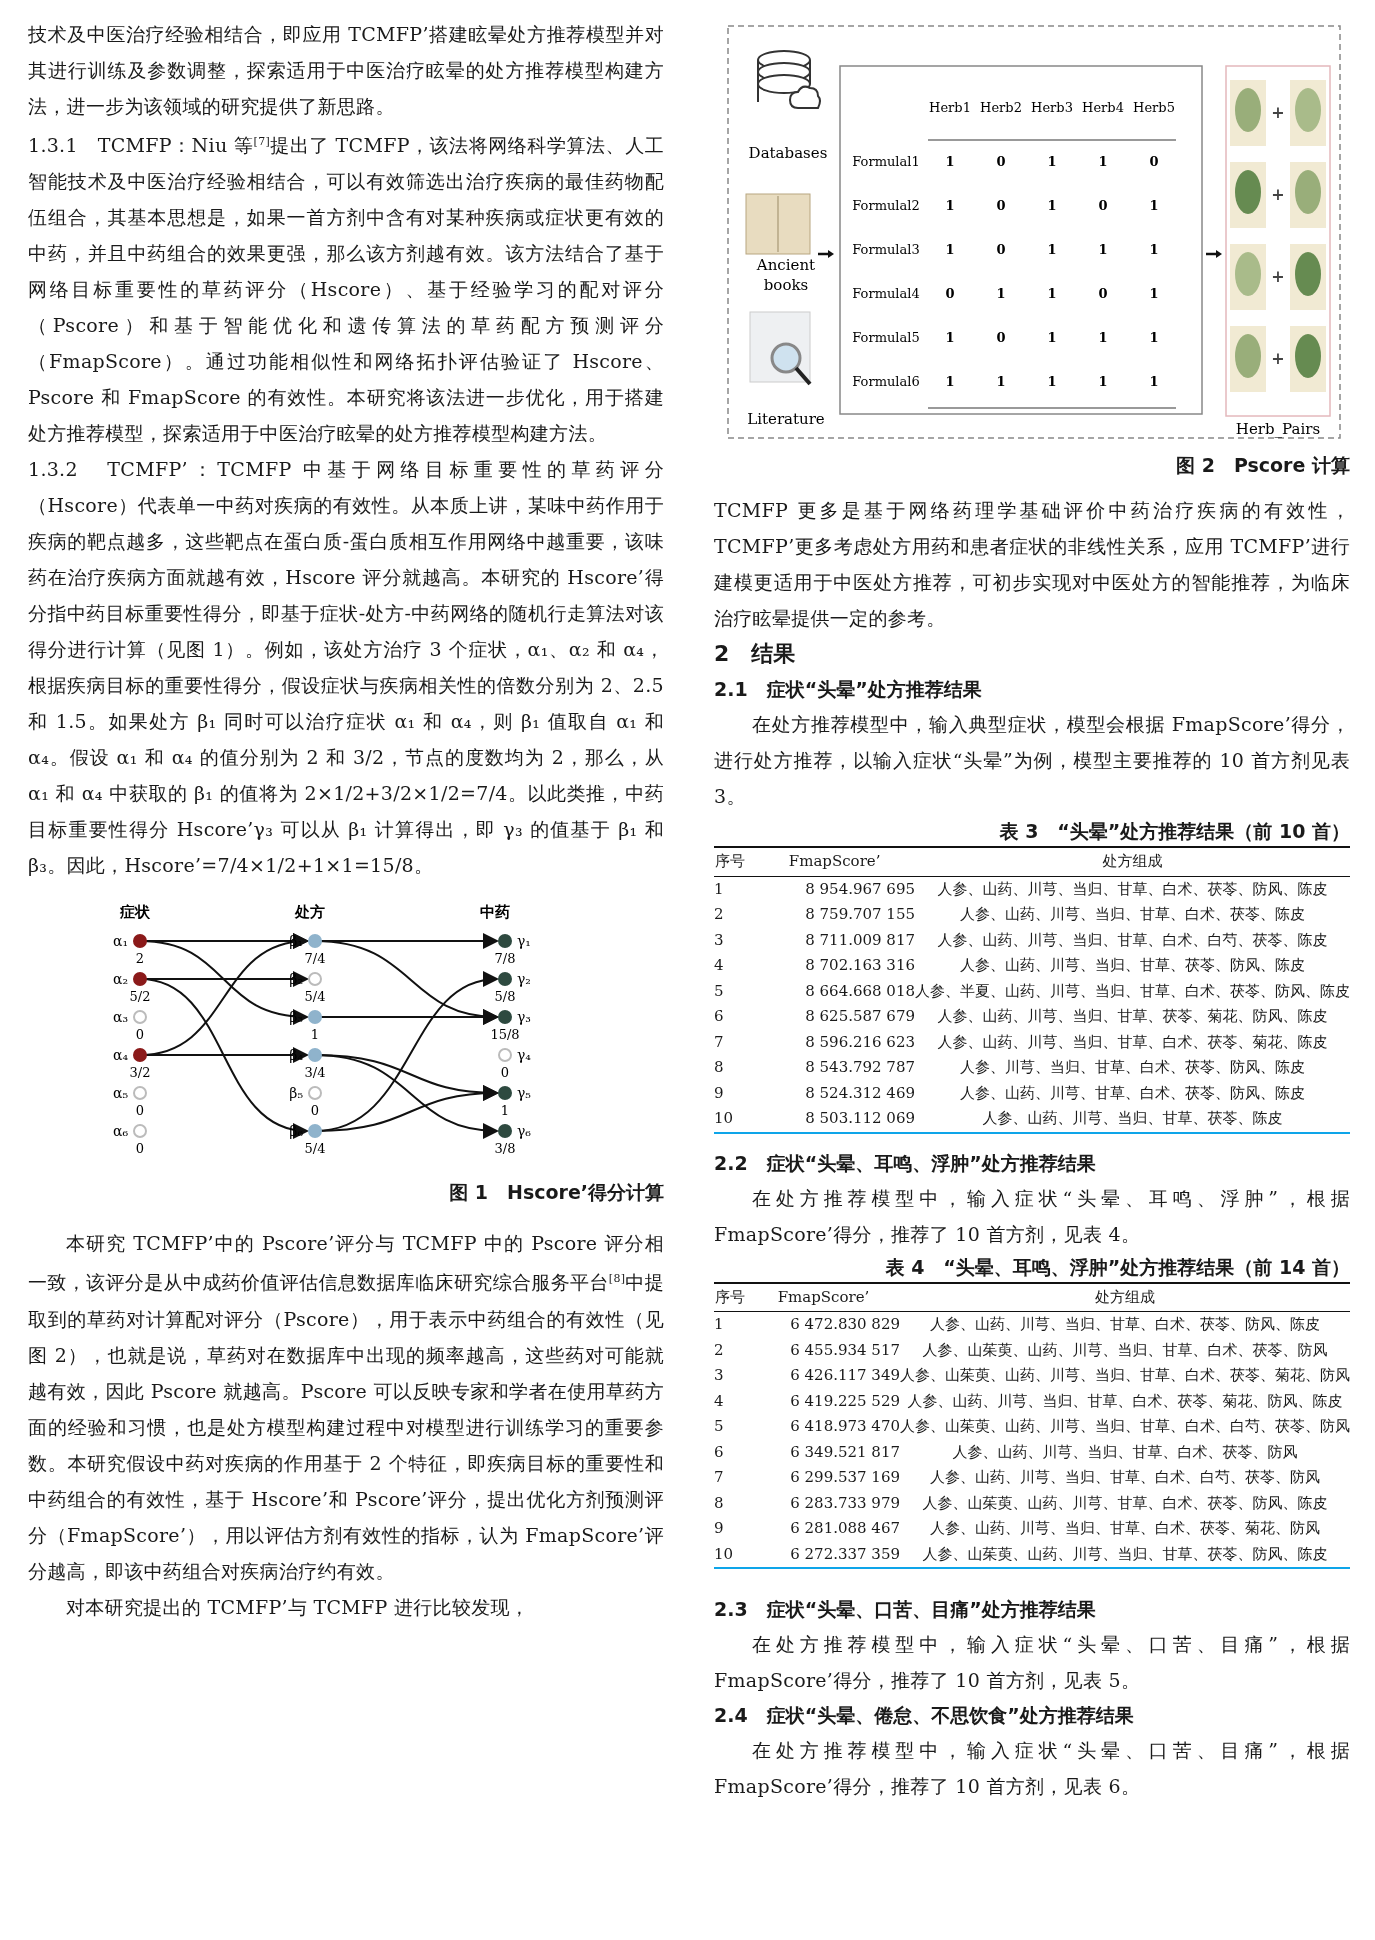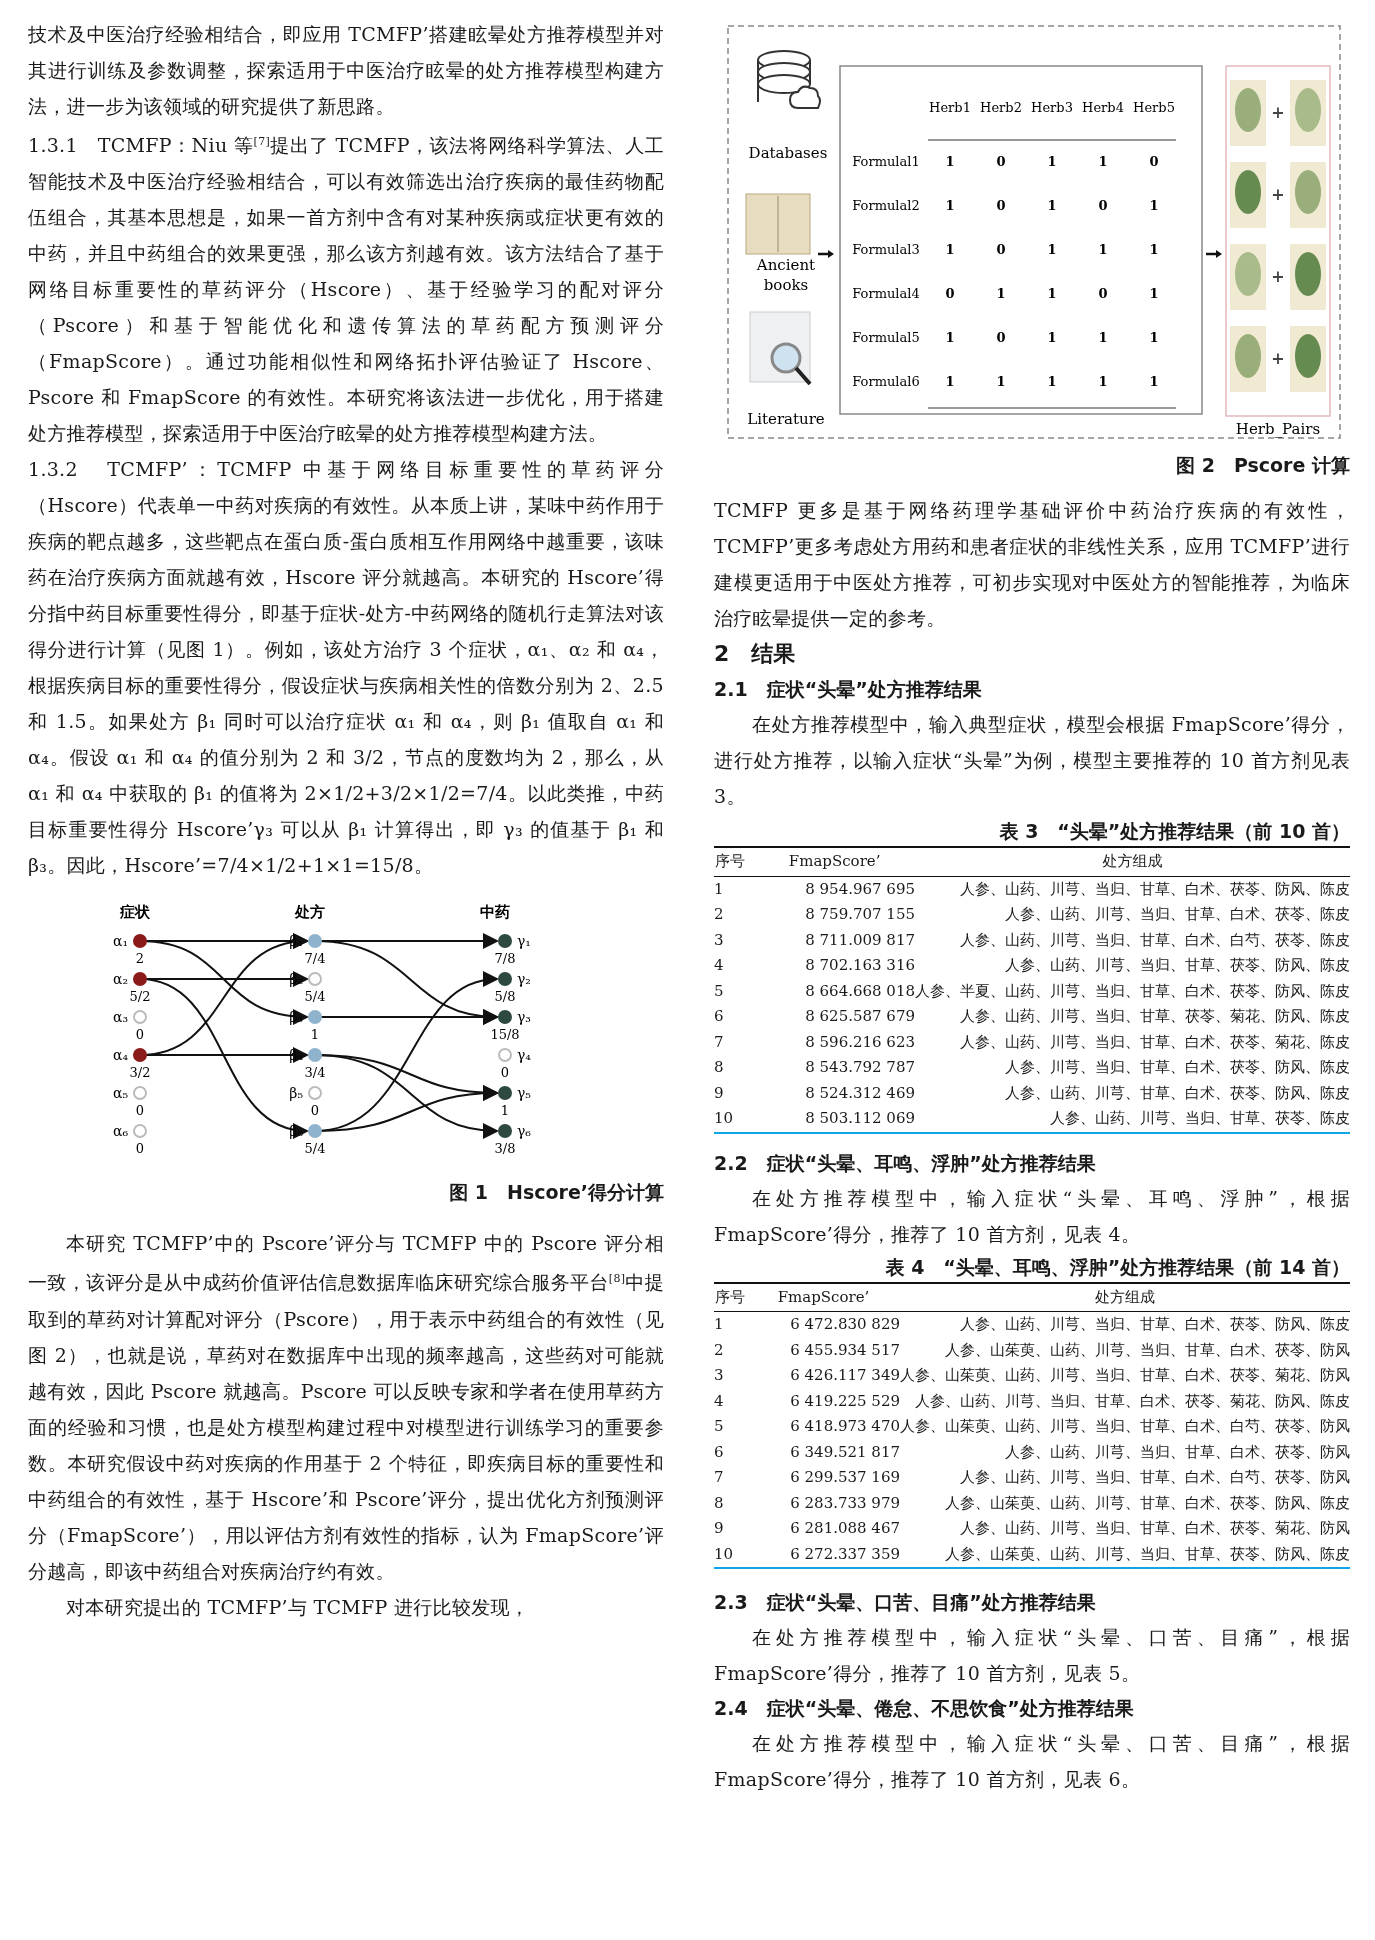--- a/index.html
+++ b/index.html
@@ -16,7 +16,7 @@
   table.t{width:100%;border-collapse:collapse;font-size:15px;line-height:25.5px;}
   table.t th{font-weight:normal;border-top:2px solid #111;border-bottom:1px solid #111;}
   table.t th:first-child,table.t td:first-child{text-align:left;width:54px;margin-top:40px;}
-  table.t td{text-align:right;padding:0;white-space:nowrap;}
+  table.t td{text-align:center;padding:0;white-space:nowrap;}
   table.t td.score{text-align:right;padding-left:28px;width:150px;}
   table.t th.scoreh{width:150px;}
   table.t tr:last-child td{border-bottom:2px solid #0ea5e9;}

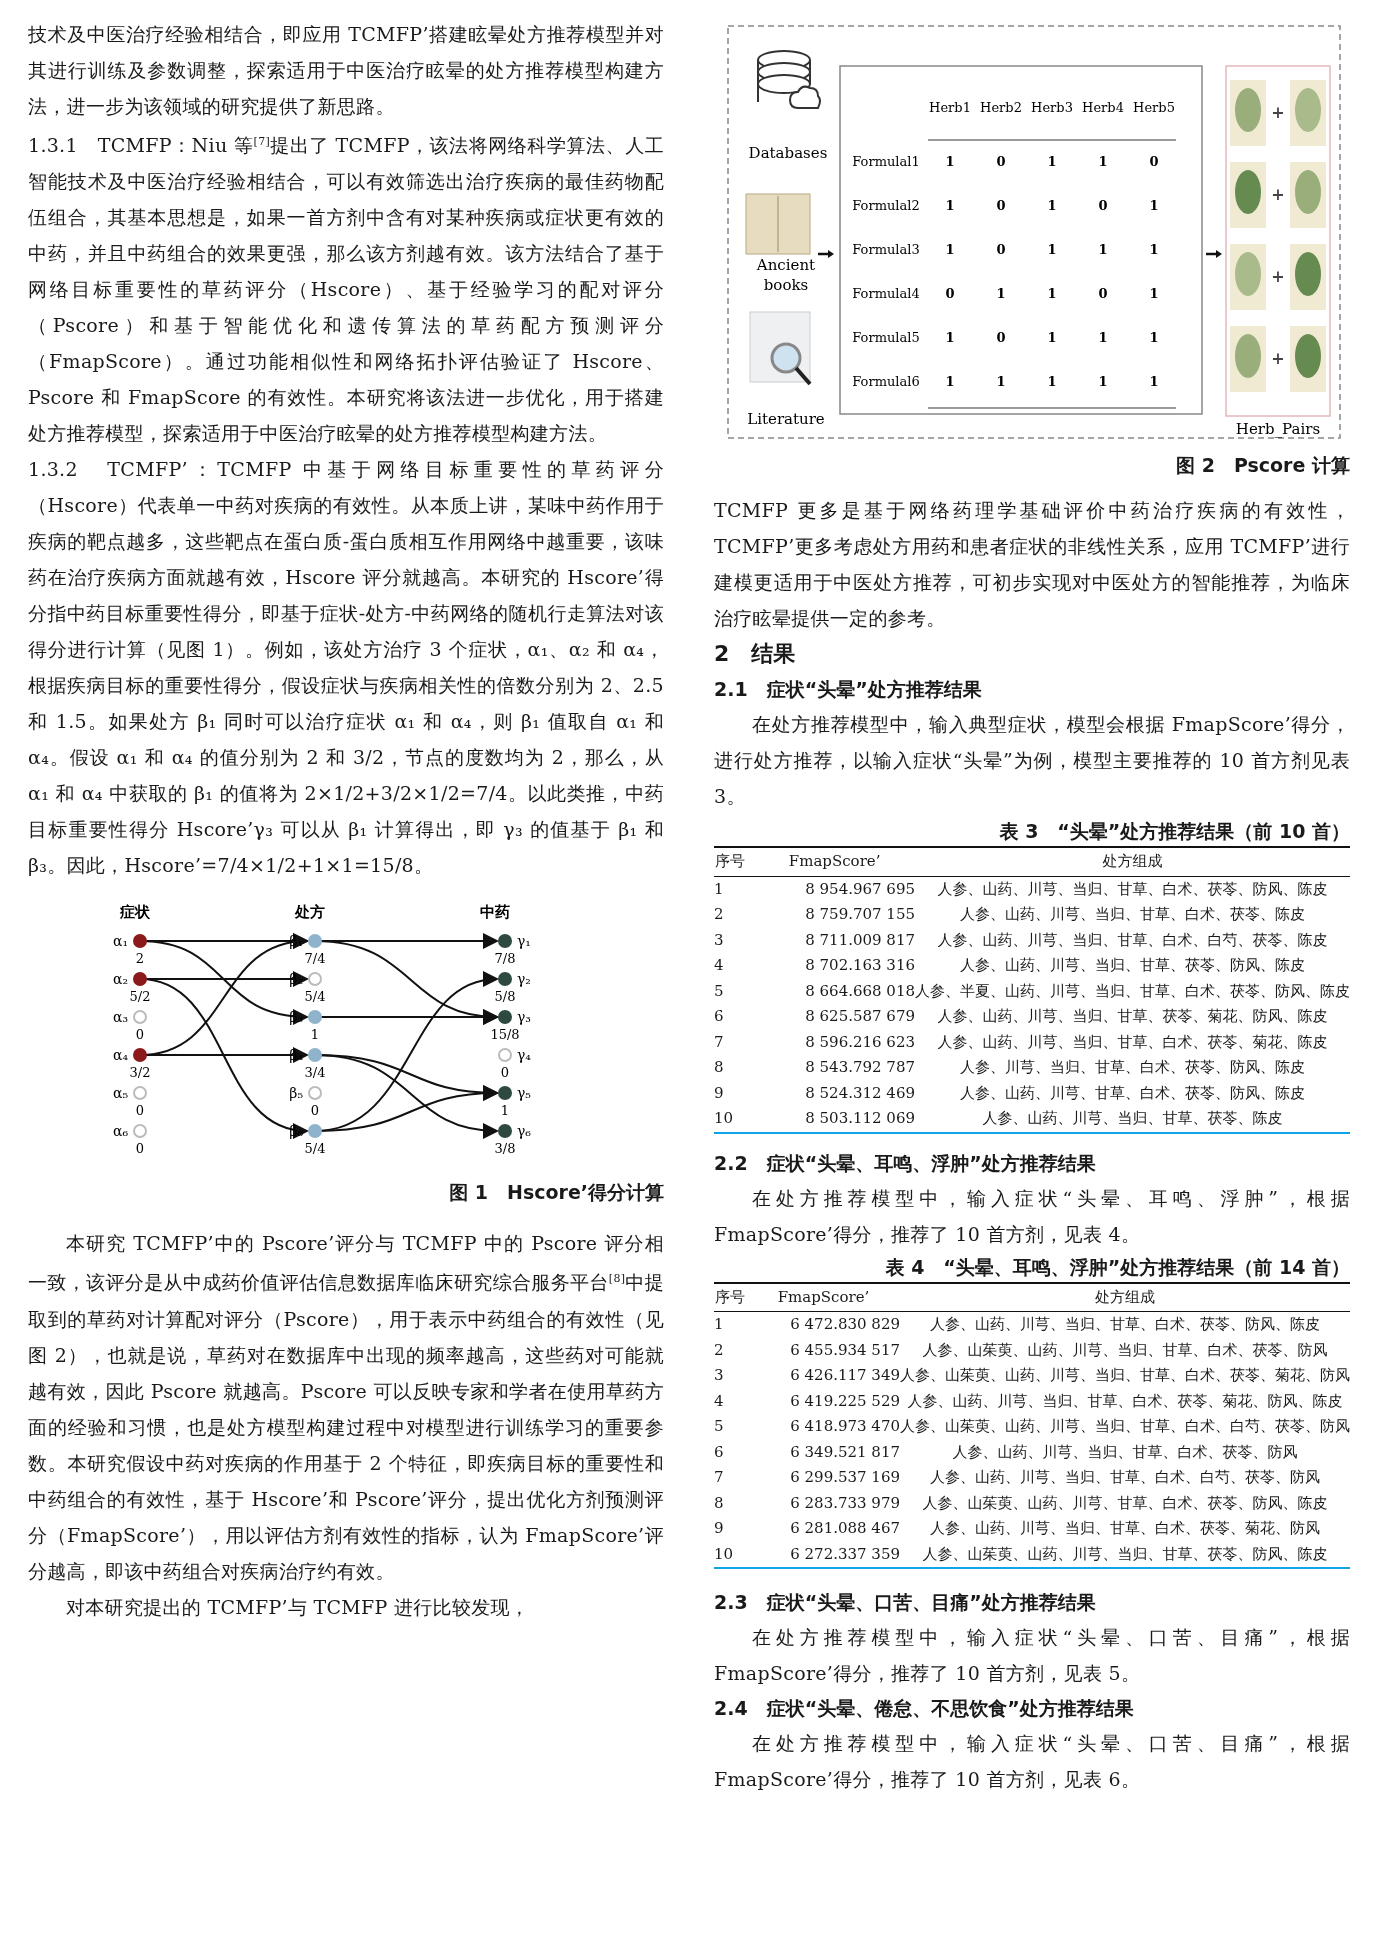--- a/index.html
+++ b/index.html
@@ -344,7 +344,7 @@
       </tbody>
   </table>
 
-  <div class="h3" style="margin-top:16px">2.3　症状“头晕、口苦、目痛”处方推荐结果</div>
+  <div class="h3" style="margin-top:23px">2.3　症状“头晕、口苦、目痛”处方推荐结果</div>
   <p class="indent">在处方推荐模型中，输入症状“头晕、口苦、目痛”，根据 FmapScore’得分，推荐了 10 首方剂，见表 5。</p>
   <div class="h3">2.4　症状“头晕、倦怠、不思饮食”处方推荐结果</div>
   <p class="indent">在处方推荐模型中，输入症状“头晕、口苦、目痛”，根据 FmapScore’得分，推荐了 10 首方剂，见表 6。</p>

